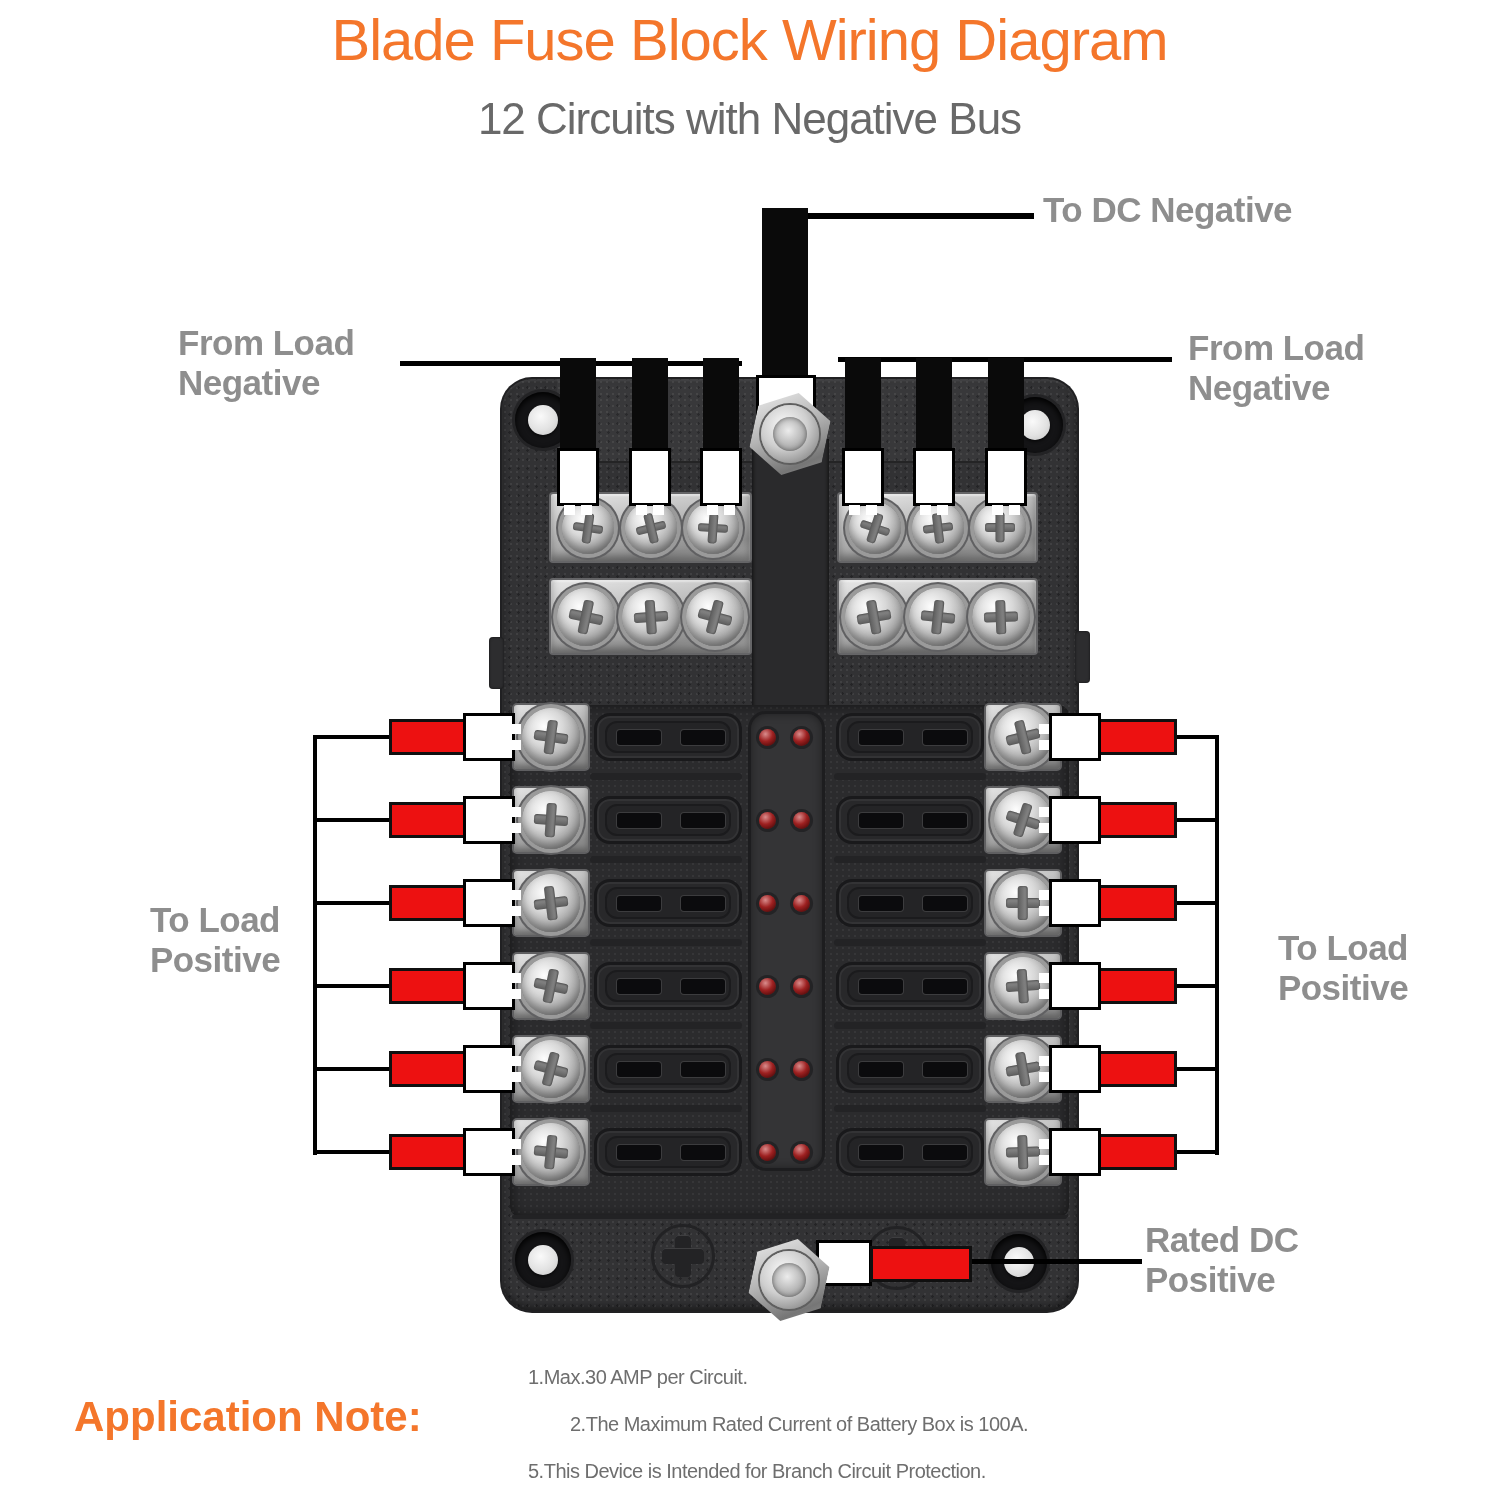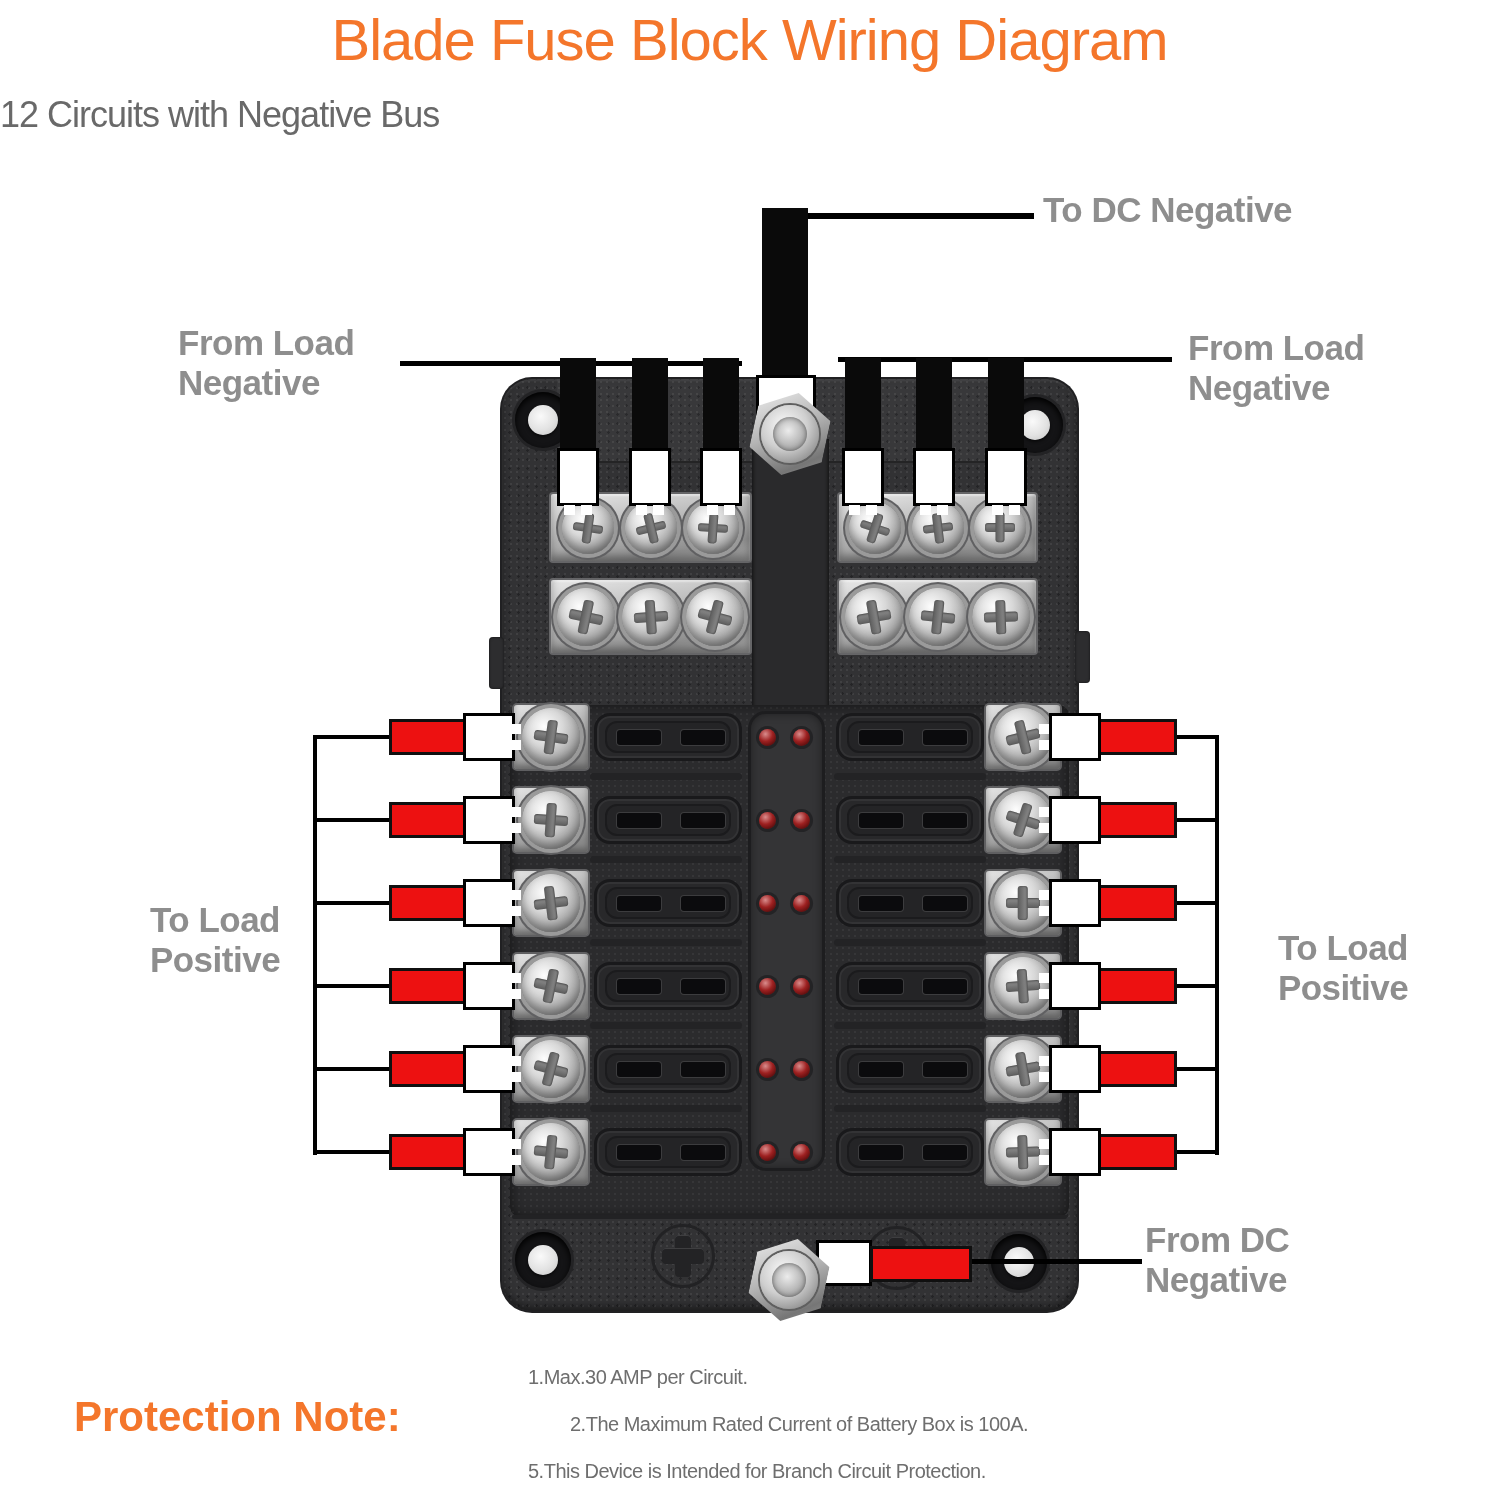--- a/index.html
+++ b/index.html
@@ -18,8 +18,8 @@
   
   .title{position:absolute;left:0;top:6px;width:100%;margin:0;text-align:center;
     font-size:58px;font-weight:400;letter-spacing:-1px;color:var(--accent-orange);}
-  .subtitle{position:absolute;left:0;top:94px;width:100%;margin:0;
-    font-size:36px;font-weight:400;letter-spacing:-1px;color:var(--subtitle-gray);}
+  .subtitle{position:absolute;left:0;top:94px;width:100%;margin:0;text-align:center;
+    font-size:44px;font-weight:400;letter-spacing:-1px;color:var(--subtitle-gray);}
 
   
   .lbl{position:absolute;font-size:35px;font-weight:700;letter-spacing:-0.5px;

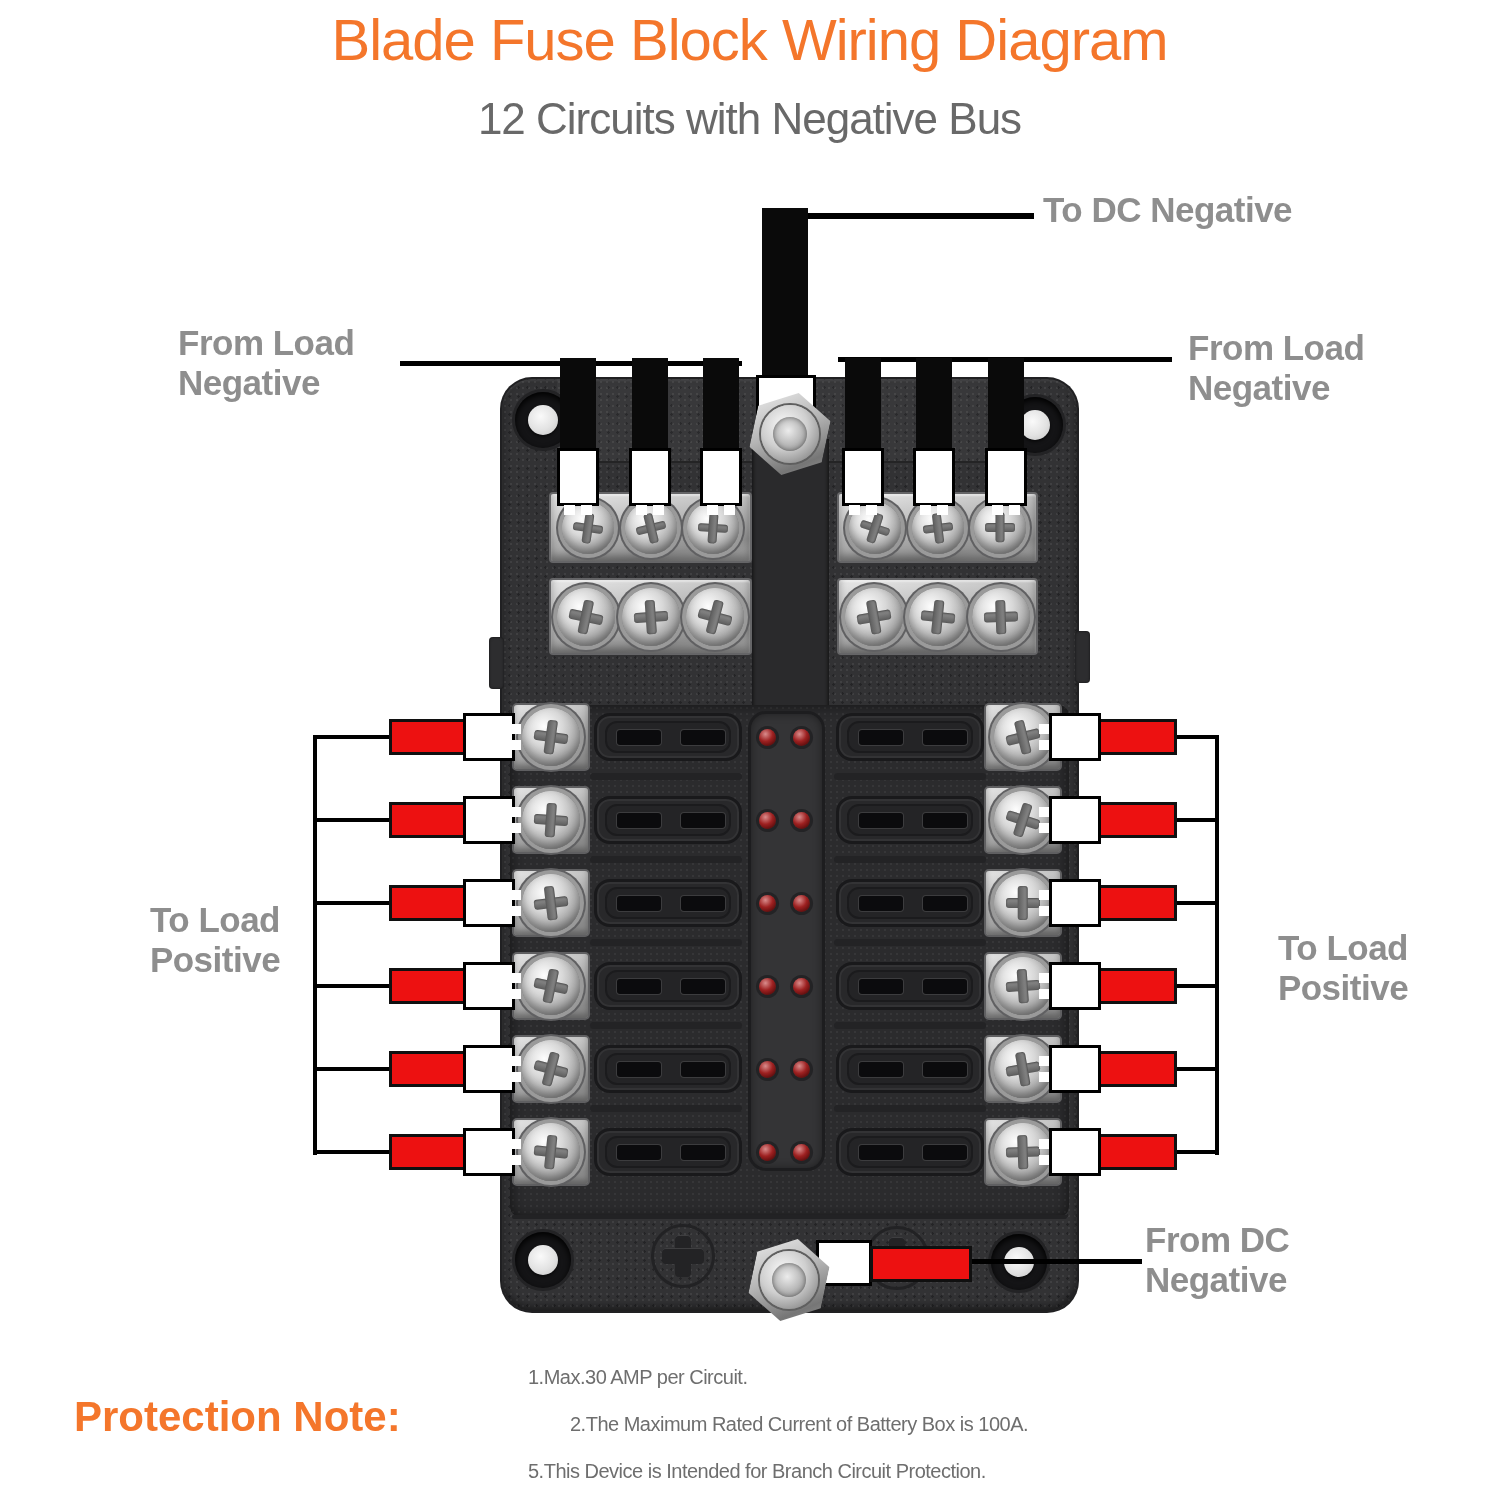--- a/index.html
+++ b/index.html
@@ -337,7 +337,7 @@
   <div class="lbl" style="left:1188px;top:328px;width:230px">From Load Negative</div>
   <div class="lbl center" style="left:120px;top:900px;width:190px">To Load Positive</div>
   <div class="lbl center" style="left:1248px;top:928px;width:190px">To Load Positive</div>
-  <div class="lbl" style="left:1145px;top:1220px;width:190px">From DC Negative</div>
+  <div class="lbl" style="left:1145px;top:1220px;width:190px">Rated DC Positive</div>
 
   <div class="note-heading" style="left:74px;top:1393px">Protection Note:</div>
   <div id="note-lines">

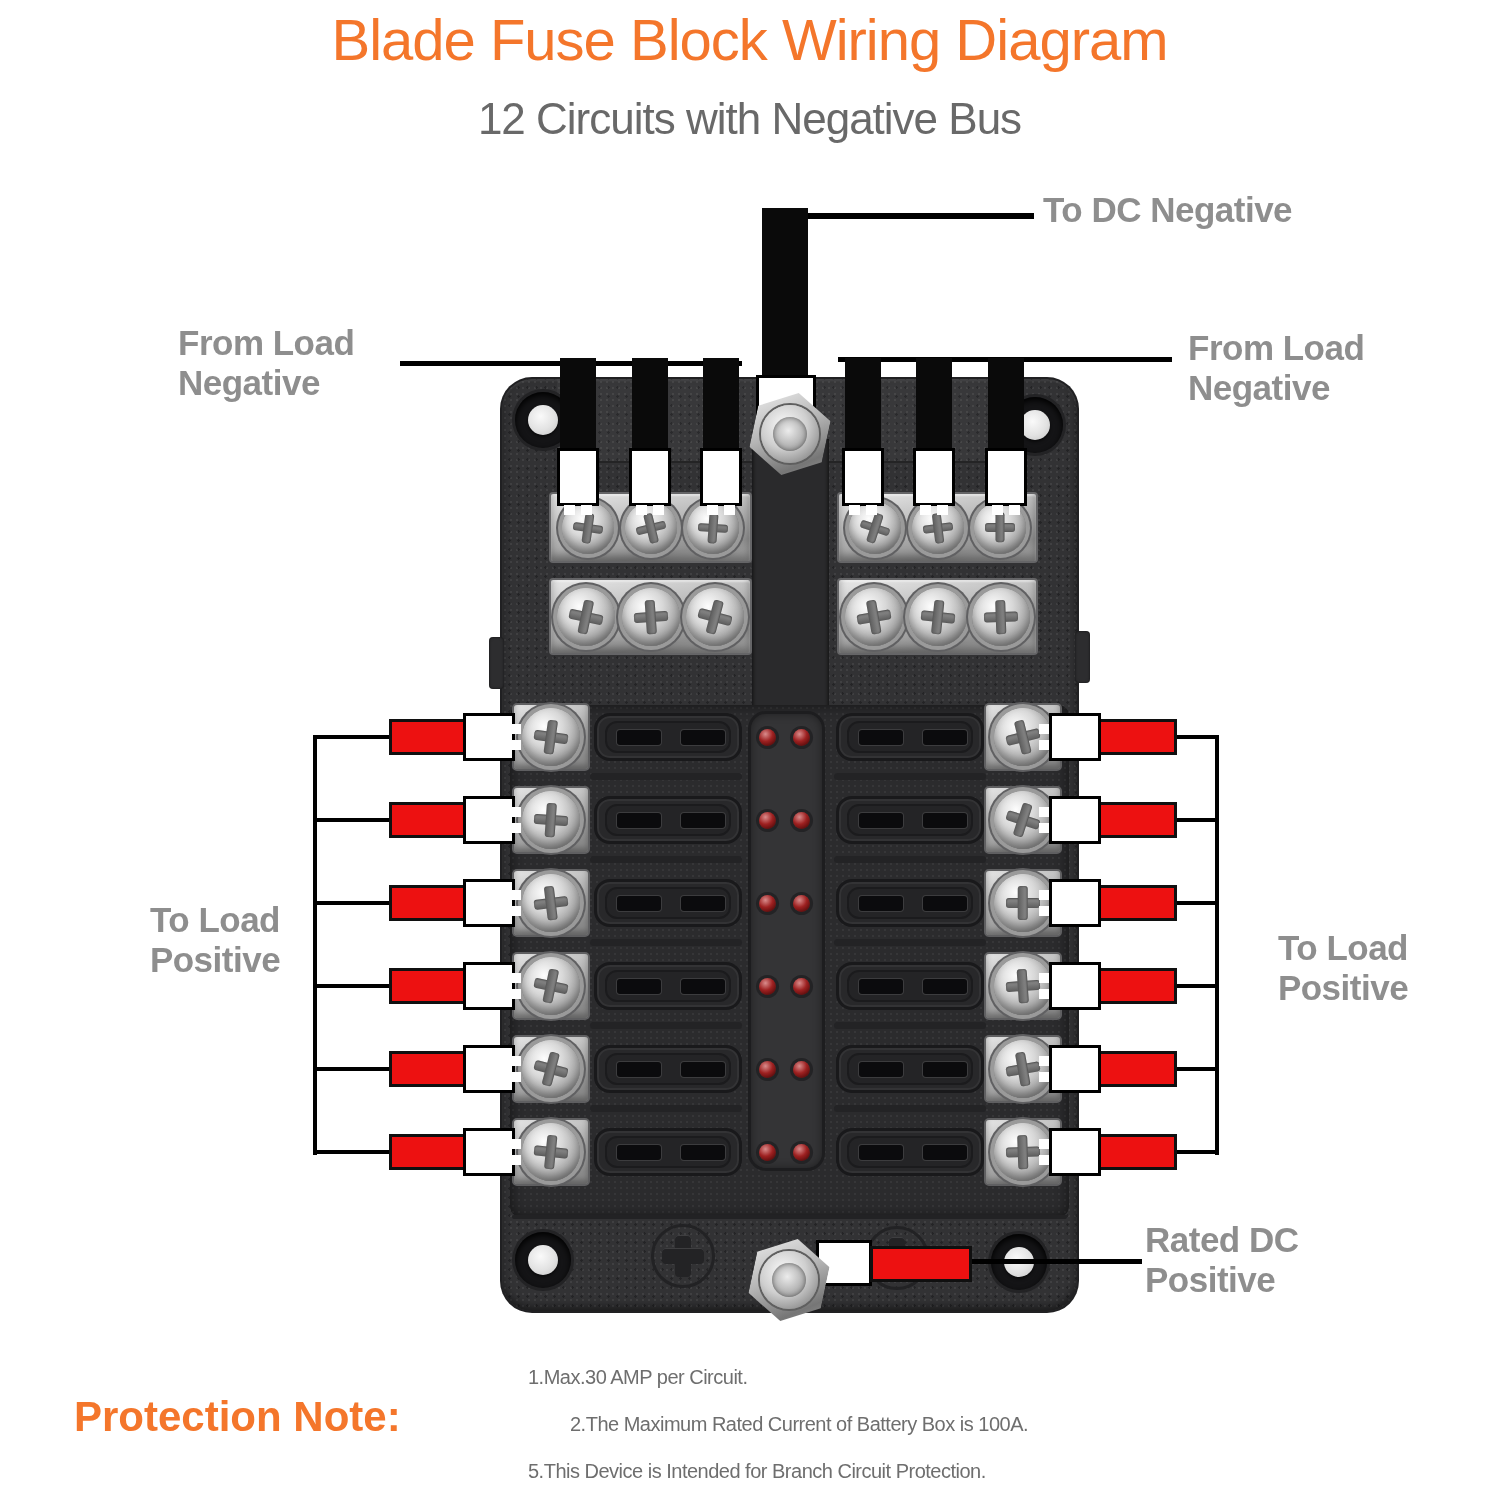--- a/index.html
+++ b/index.html
@@ -339,7 +339,7 @@
   <div class="lbl center" style="left:1248px;top:928px;width:190px">To Load Positive</div>
   <div class="lbl" style="left:1145px;top:1220px;width:190px">Rated DC Positive</div>
 
-  <div class="note-heading" style="left:74px;top:1393px">Protection Note:</div>
+  <div class="note-heading" style="left:74px;top:1393px">Application Note:</div>
   <div id="note-lines">
       <div class="note-line" style="top: 1357px;">1.Max.30 AMP per Circuit.</div>
       <div class="note-line" style="top: 1404px; margin-left: 42px;">2.The Maximum Rated Current of Battery Box is 100A.</div>

